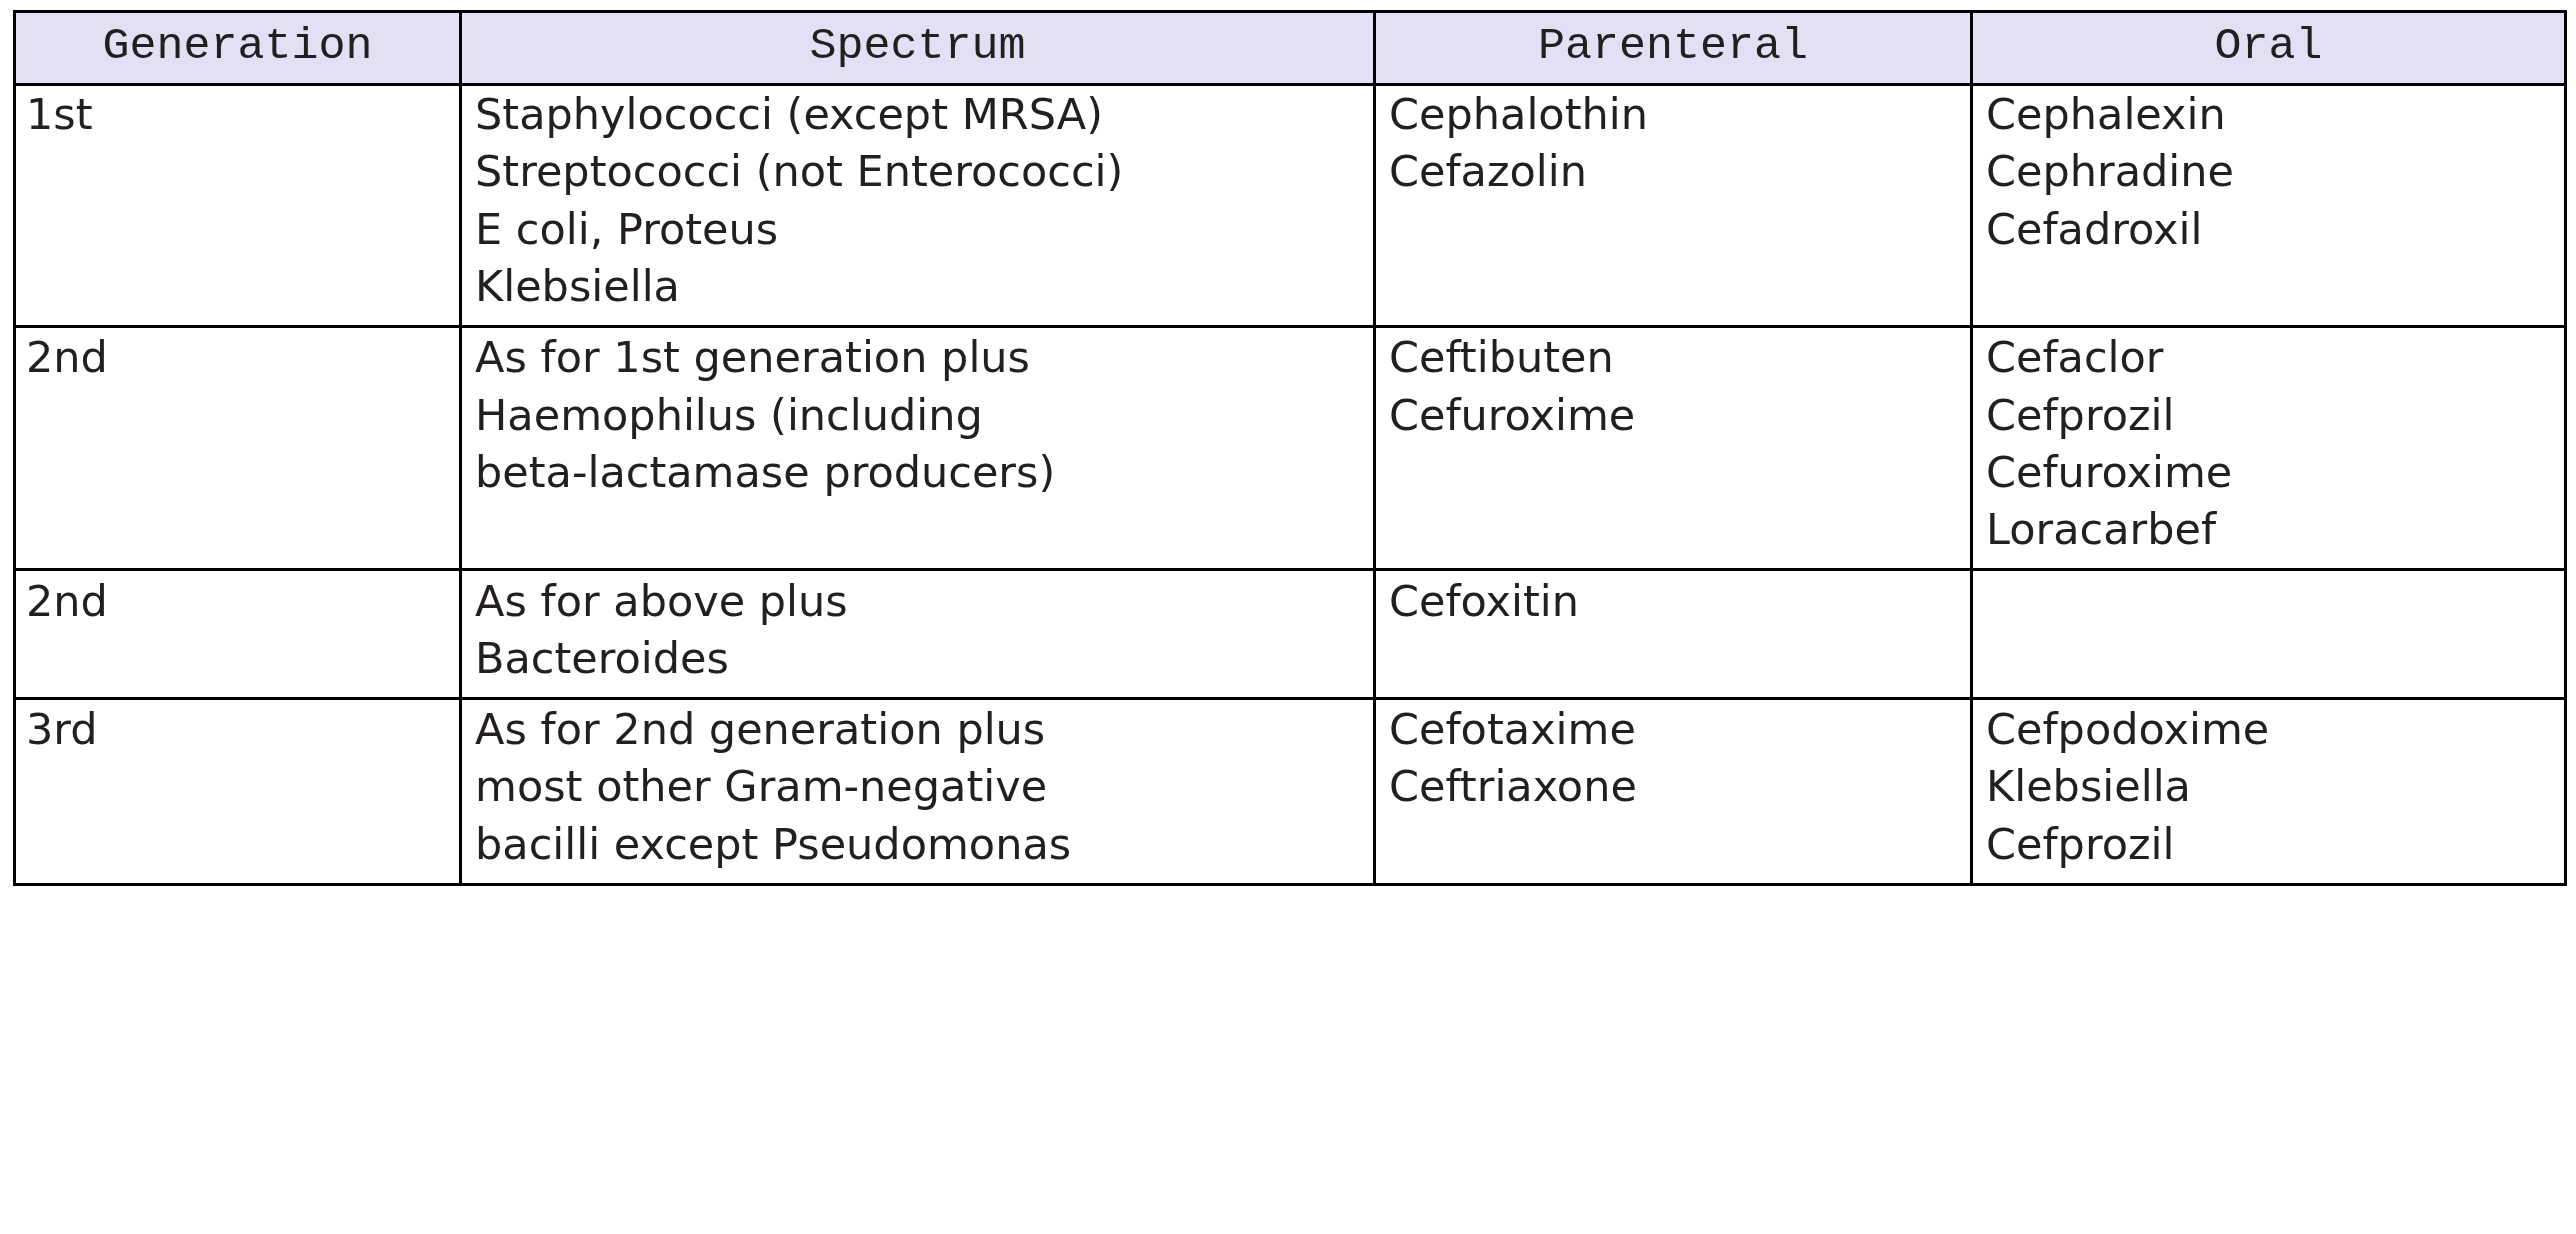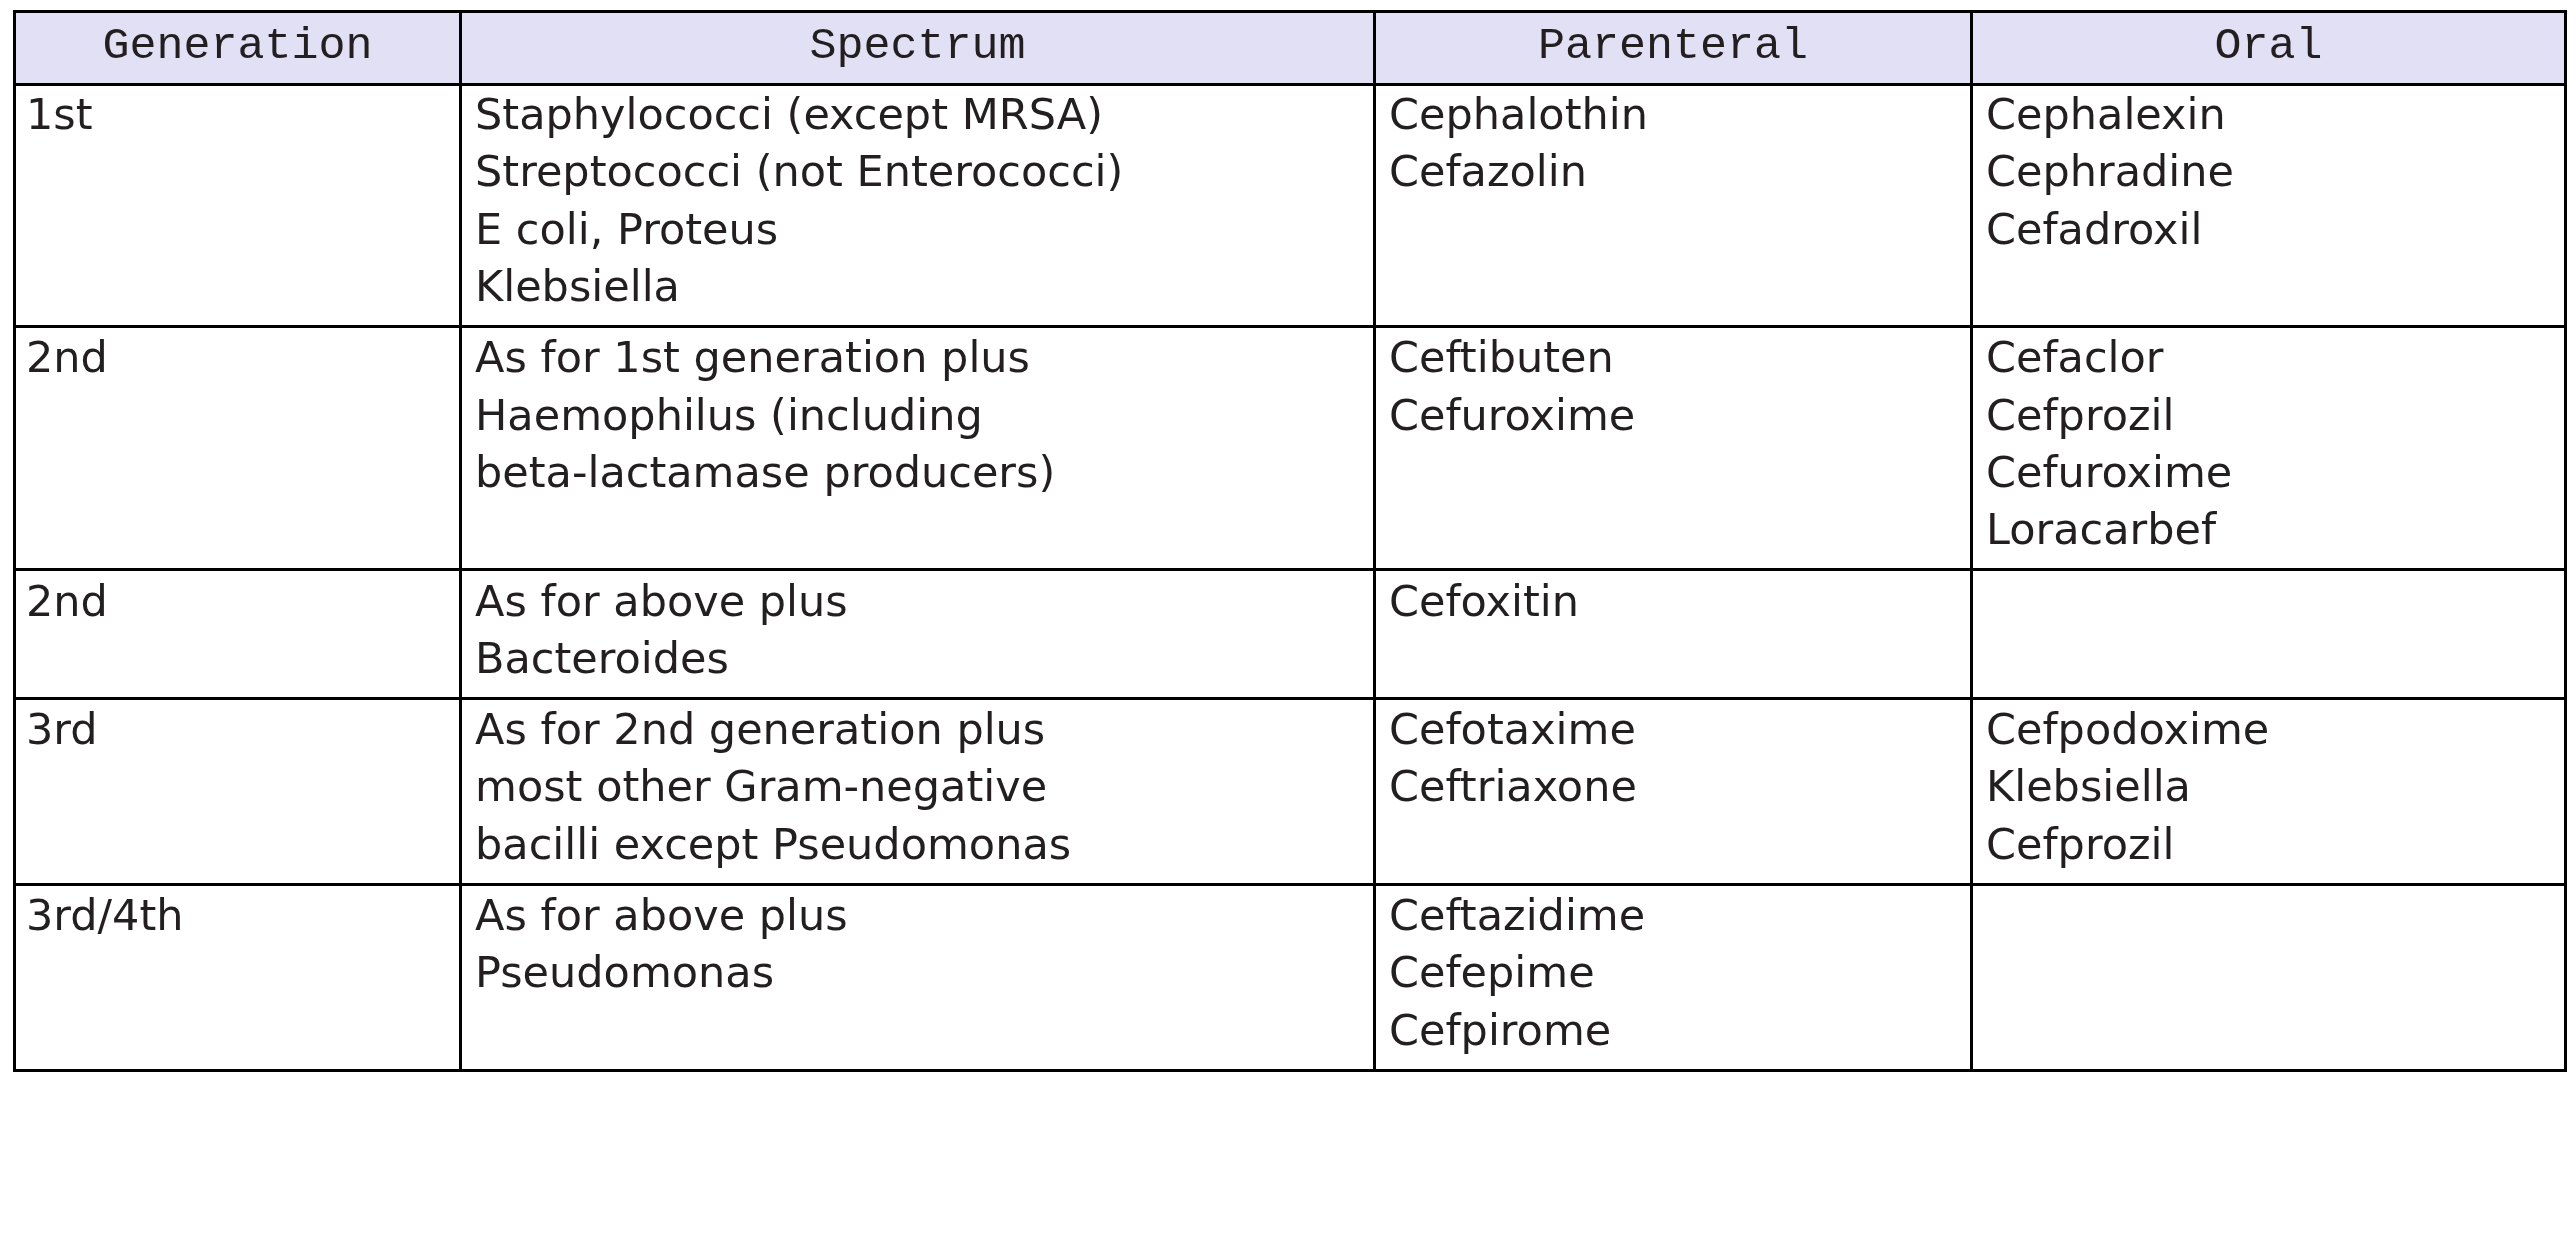--- a/index.html
+++ b/index.html
@@ -204,29 +204,6 @@
         </td>
       </tr>
 
-      <tr>
-        <td class="gen-col">
-          <div class="cell-inner">
-            <span class="line">3rd/4th</span>
-          </div>
-        </td>
-        <td>
-          <div class="cell-inner">
-            <span class="line">As for above plus</span>
-            <span class="line">Pseudomonas</span>
-          </div>
-        </td>
-        <td>
-          <div class="cell-inner">
-            <span class="line">Ceftazidime</span>
-            <span class="line">Cefepime</span>
-            <span class="line">Cefpirome</span>
-          </div>
-        </td>
-        <td>
-          <div class="cell-inner"></div>
-        </td>
-      </tr>
 
     </tbody>
   </table>

